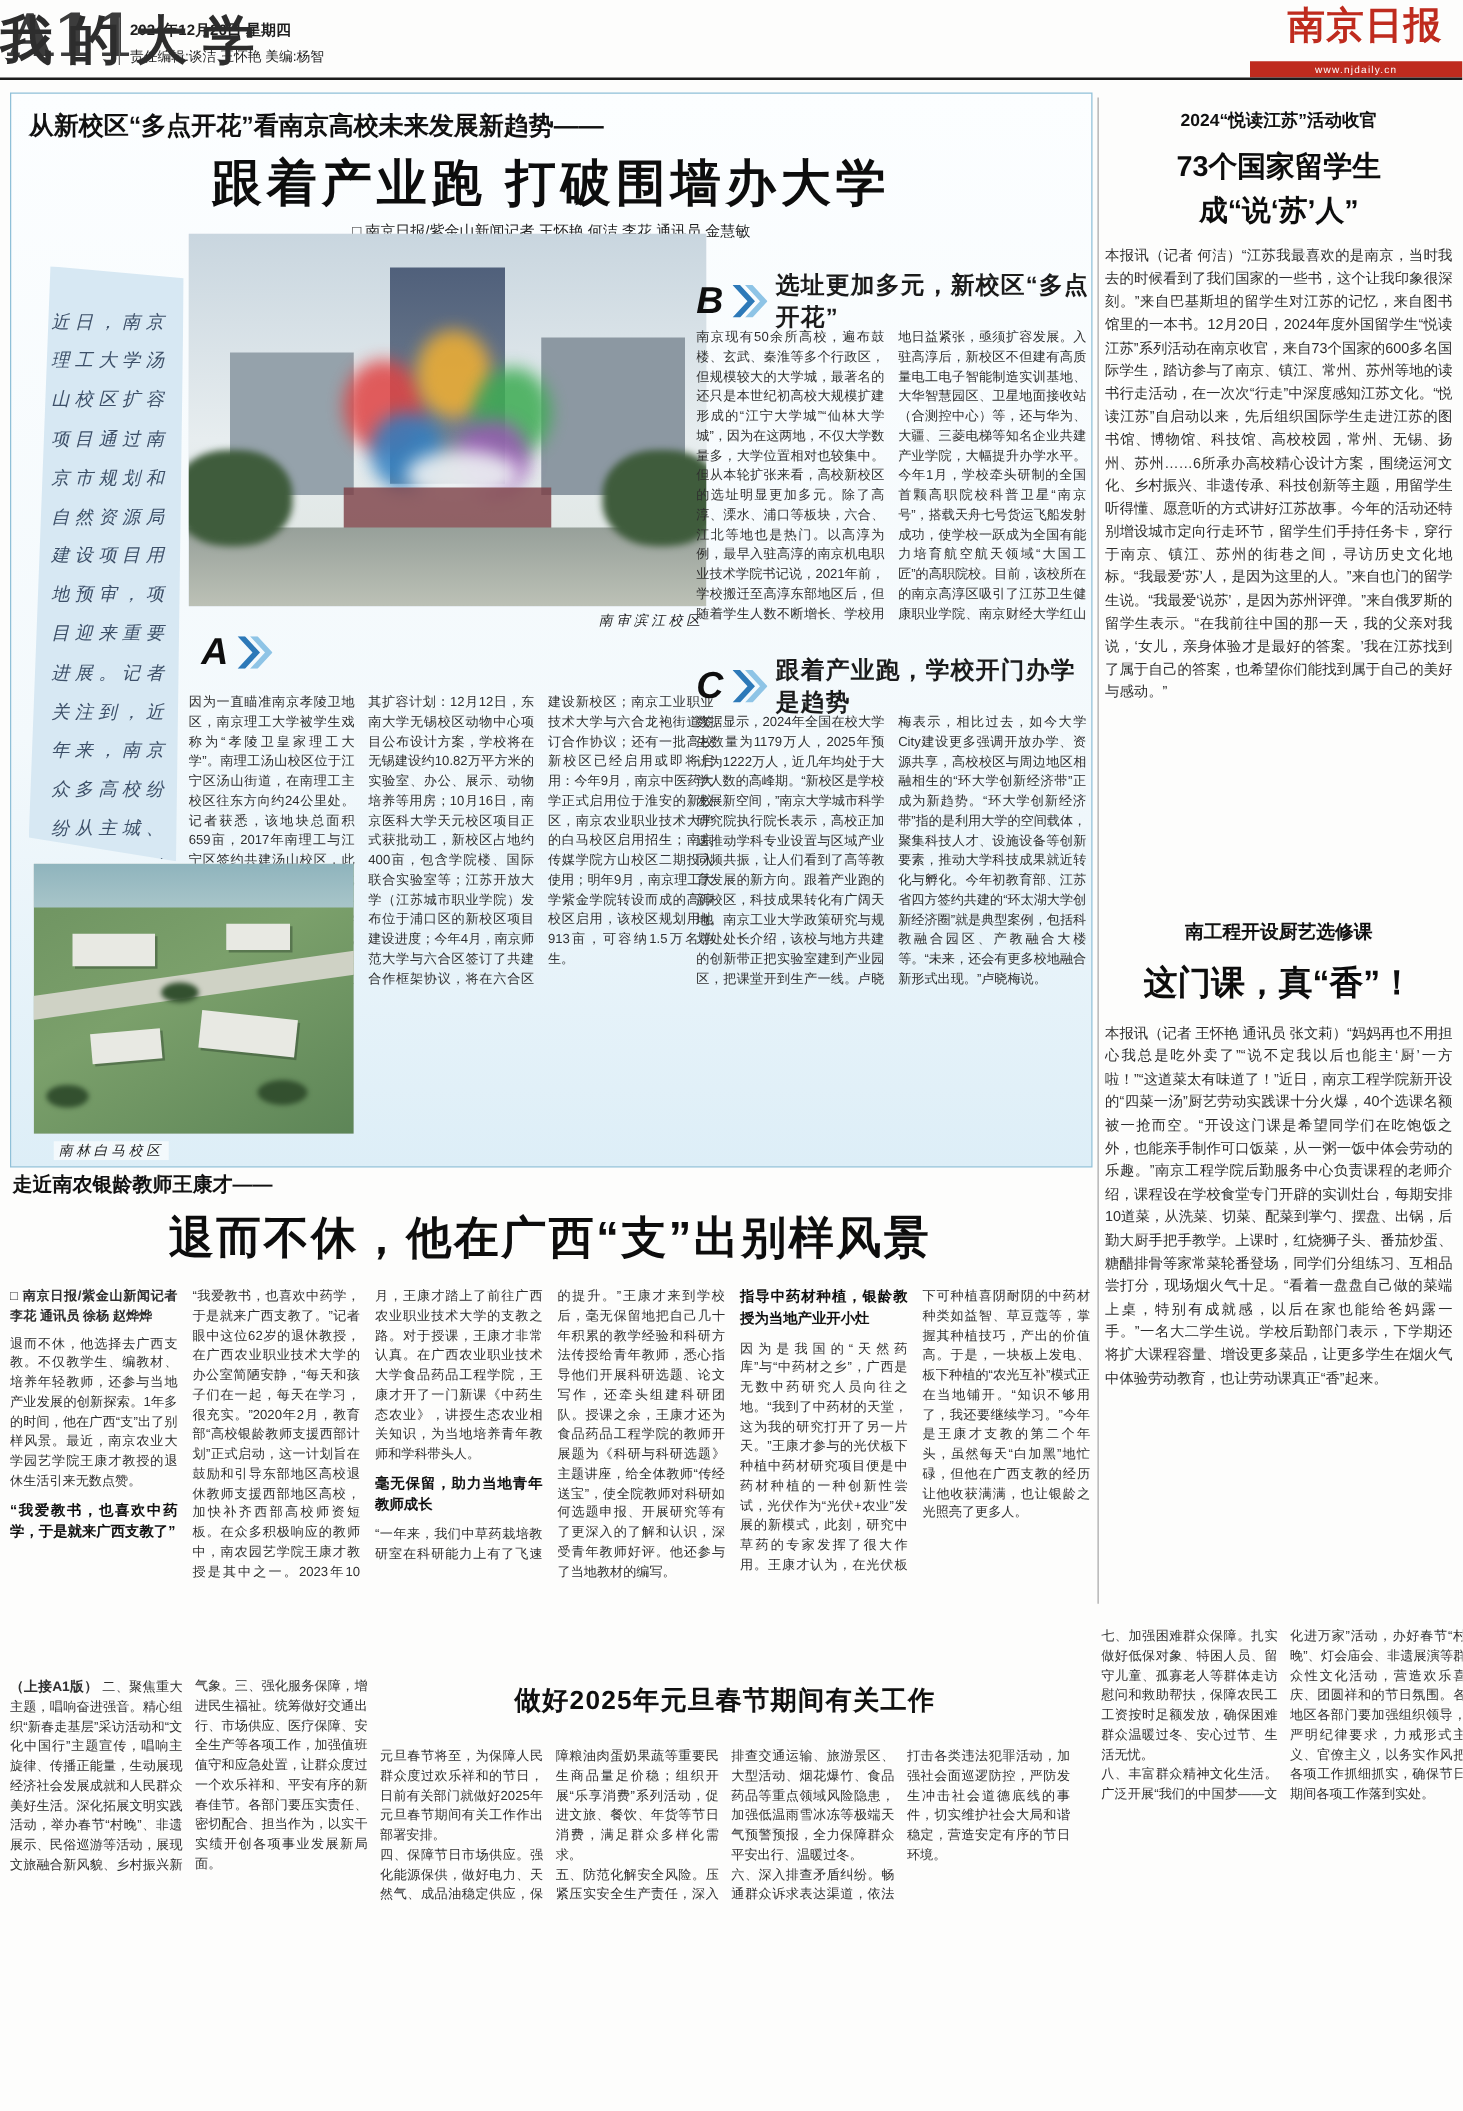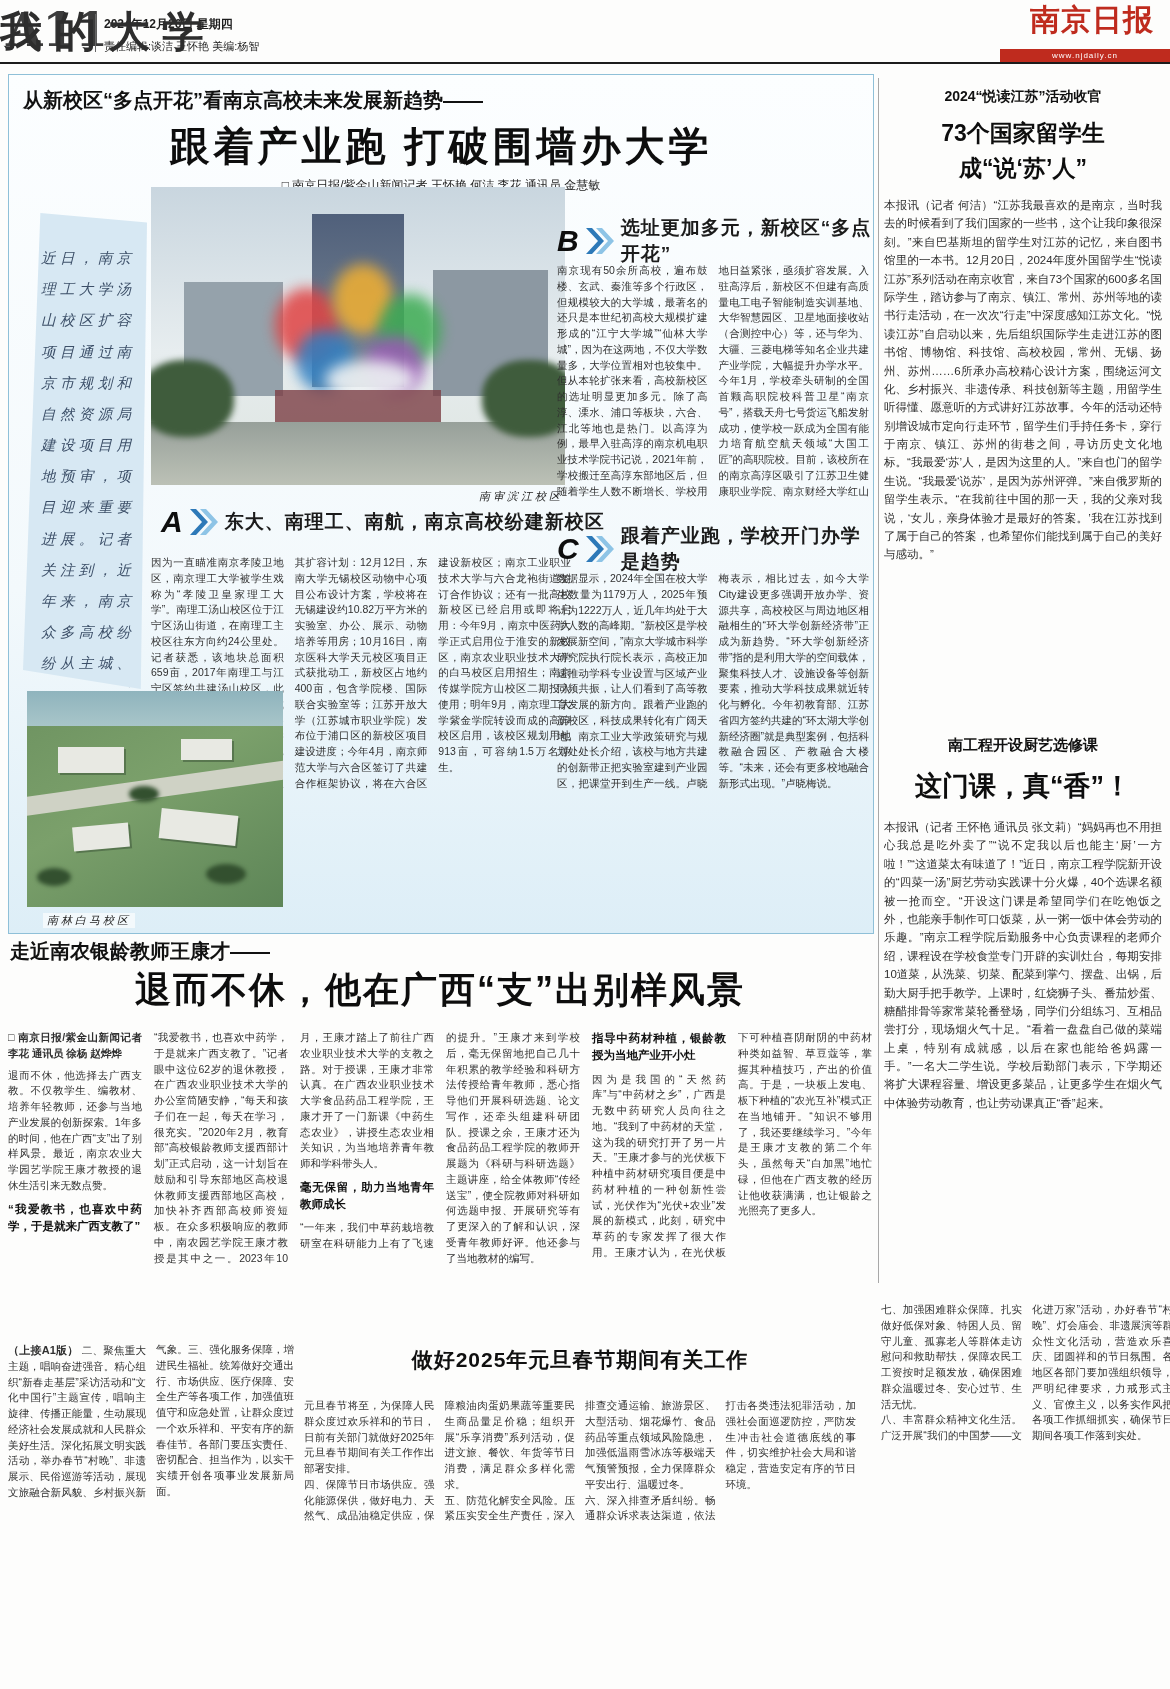--- a/index.html
+++ b/index.html
@@ -134,7 +134,6 @@
       <polygon points="0,0 12,13 0,26 6,26 18,13 6,0" fill="#2d79b8"></polygon>
       <polygon points="10,0 22,13 10,26 16,26 28,13 16,0" fill="#8ec4e6"></polygon>
     </svg>
-    <span class="sec-title">东大、南理工、南航，南京高校纷建新校区</span>
   </div>
   <div class="abs colbody secA-body">因为一直瞄准南京孝陵卫地区，南京理工大学被学生戏称为“孝陵卫皇家理工大学”。南理工汤山校区位于江宁区汤山街道，在南理工主校区往东方向约24公里处。记者获悉，该地块总面积659亩，2017年南理工与江宁区签约共建汤山校区，此次扩容约250亩土地，形成约900亩的整体地块。扩容后，汤山校区将建设教学楼、实验室等配套设施。记者注意到，不只南理工，近期，南京一批高校纷纷官宣其扩容计划：12月12日，东南大学无锡校区动物中心项目公布设计方案，学校将在无锡建设约10.82万平方米的实验室、办公、展示、动物培养等用房；10月16日，南京医科大学天元校区项目正式获批动工，新校区占地约400亩，包含学院楼、国际联合实验室等；江苏开放大学（江苏城市职业学院）发布位于浦口区的新校区项目建设进度；今年4月，南京师范大学与六合区签订了共建合作框架协议，将在六合区建设新校区；南京工业职业技术大学与六合龙袍街道签订合作协议；还有一批高校新校区已经启用或即将启用：今年9月，南京中医药大学正式启用位于淮安的新校区，南京农业职业技术大学的白马校区启用招生；南京传媒学院方山校区二期投入使用；明年9月，南京理工大学紫金学院转设而成的高淳校区启用，该校区规划用地913亩，可容纳1.5万名学生。</div>
 

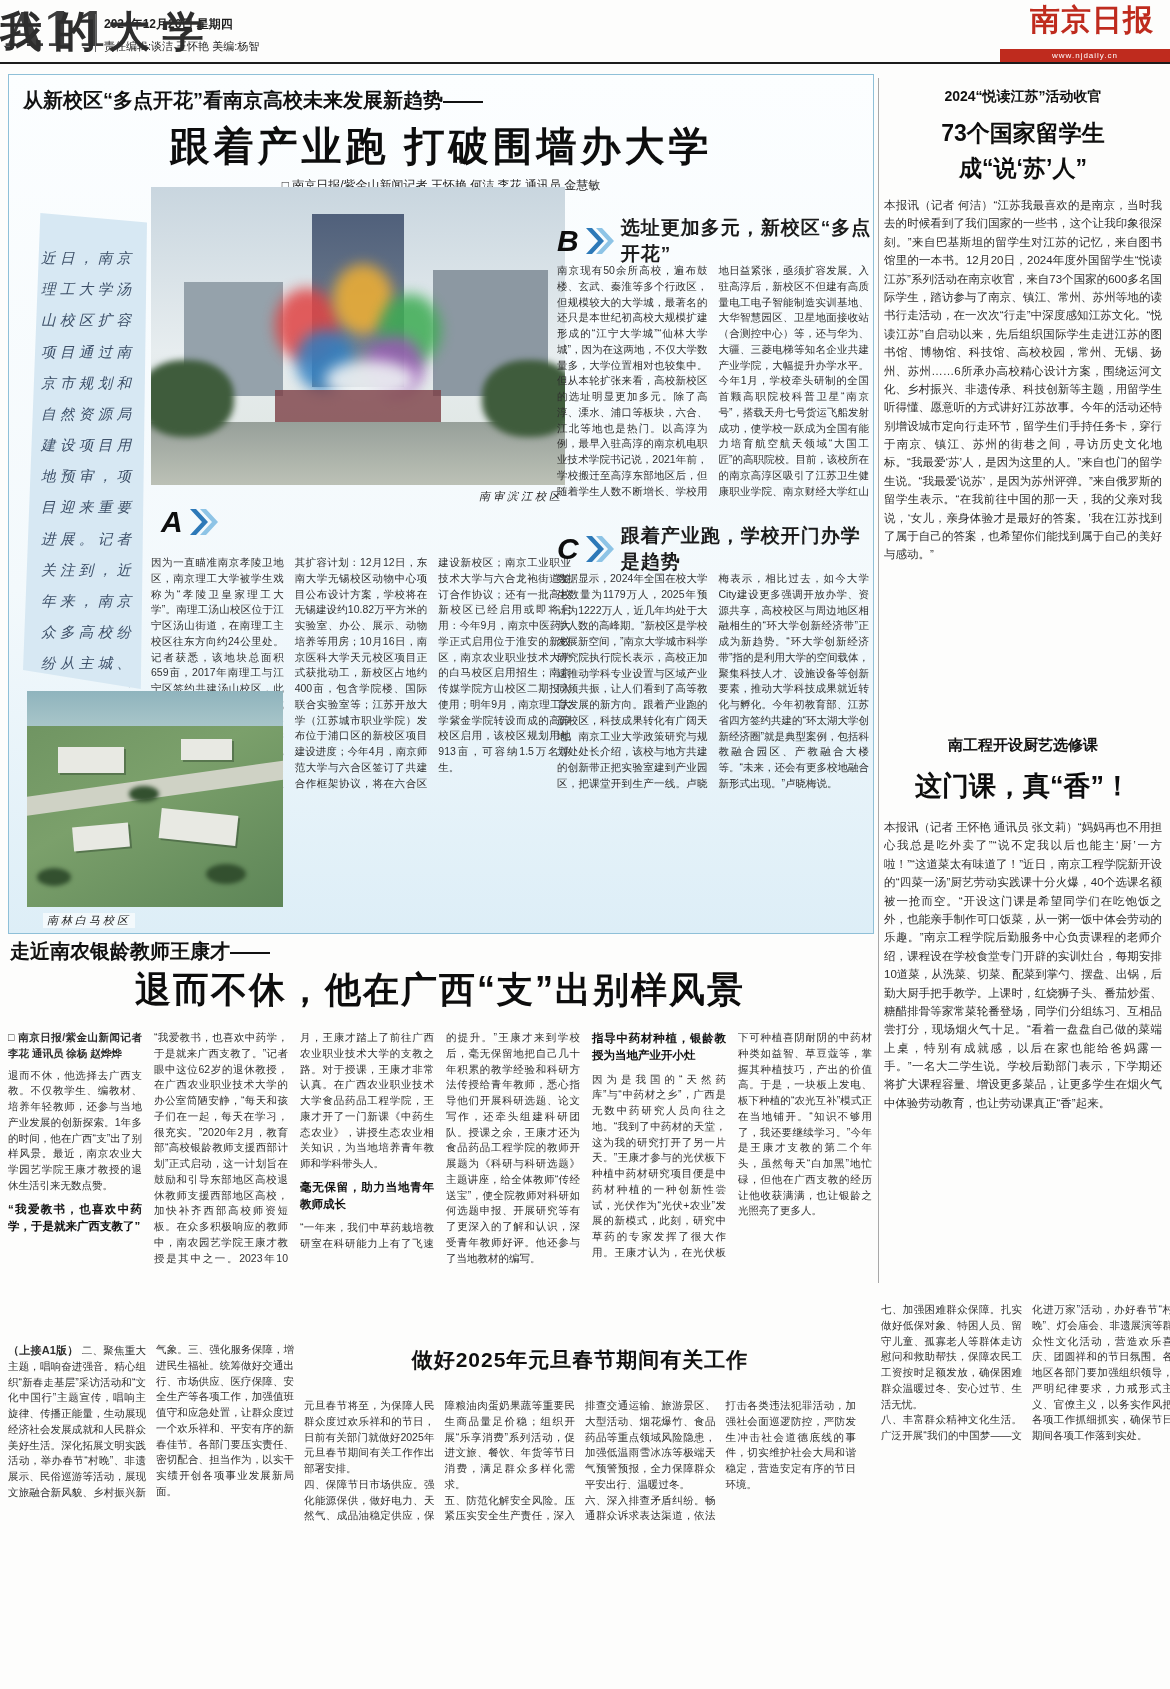--- a/index.html
+++ b/index.html
@@ -62,7 +62,7 @@
   .r2-body{top:818px;height:452px;}
   
   .a2{left:8px;top:938px;width:864px;height:360px;}
-  .a2-kicker{left:2px;top:0;font-size:20px;font-weight:bold;color:#111;text-align:center;}
+  .a2-kicker{left:2px;top:0;font-size:16px;font-weight:bold;color:#111;text-align:center;}
   .a2-headline{left:0;width:864px;top:28px;text-align:center;font-size:36px;font-weight:bold;
                letter-spacing:2px;color:#0d0d0d;}
   .a2-cols{left:0;top:92px;width:864px;height:266px;column-count:6;column-gap:12px;}

